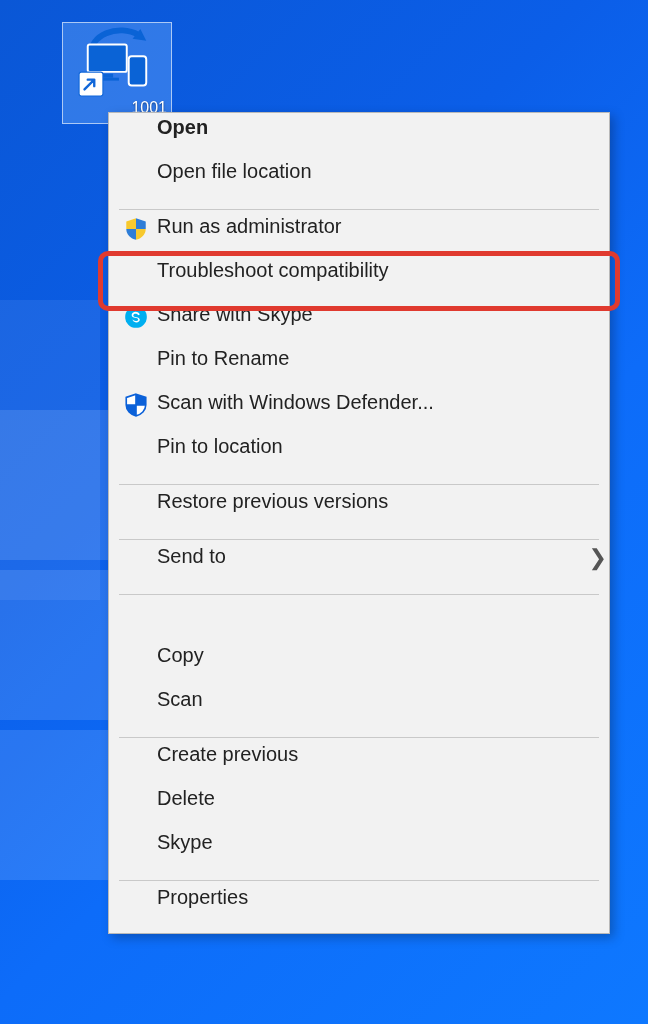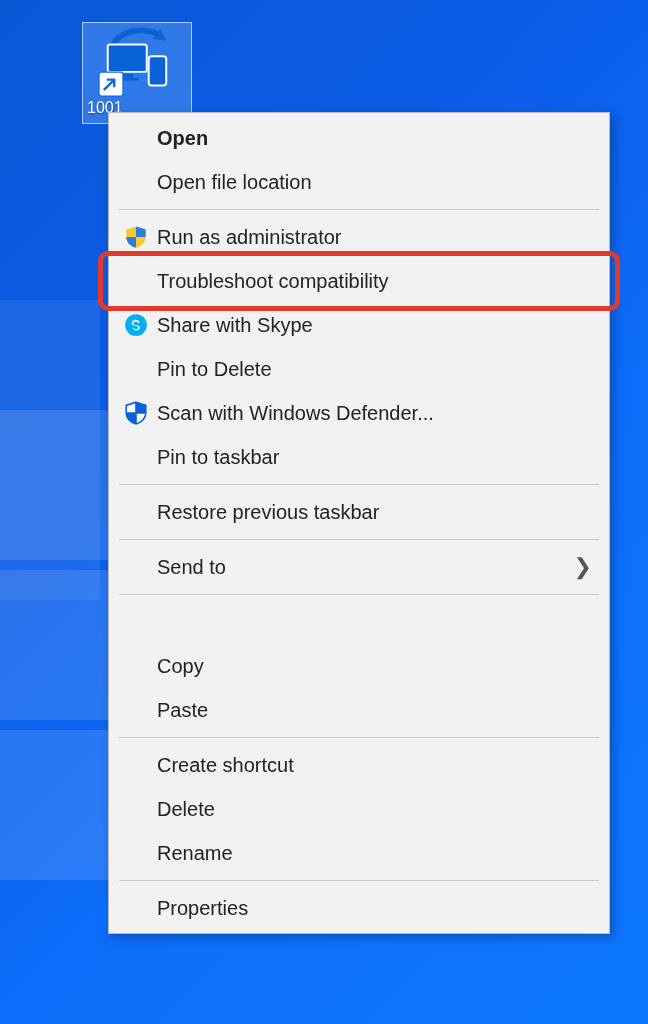--- a/index.html
+++ b/index.html
@@ -34,8 +34,7 @@
     padding: 4px 4px 6px;
     border: 1px solid rgba(255,255,255,0.6);
     background: rgba(120,180,255,0.35);
-    text-align: left;
-    margin-left: 20px;
+    text-align: right;
   }
   .desktop-icon .icon-box {
     width: 78px;

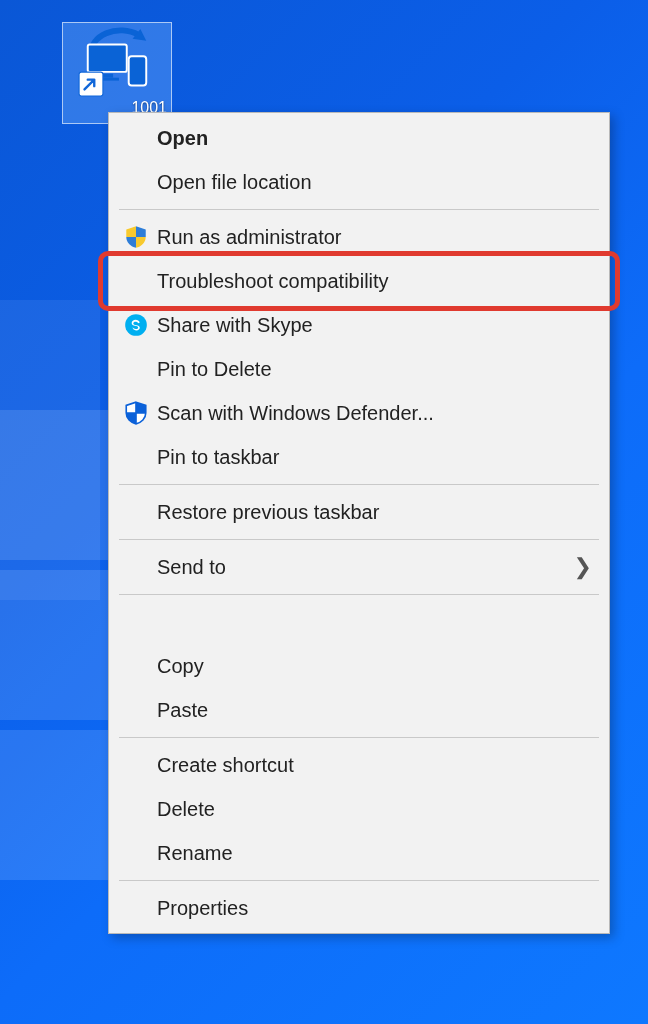--- a/index.html
+++ b/index.html
@@ -61,9 +61,9 @@
   }
   .menu-item {
     display: flex;
-    align-items: center;
+    align-items: flex-start;
     height: 44px;
-    padding: 0 17px 0 14px;
+    padding: 0 2px 0 14px;
     font-size: 20px;
     color: #222;
     cursor: default;

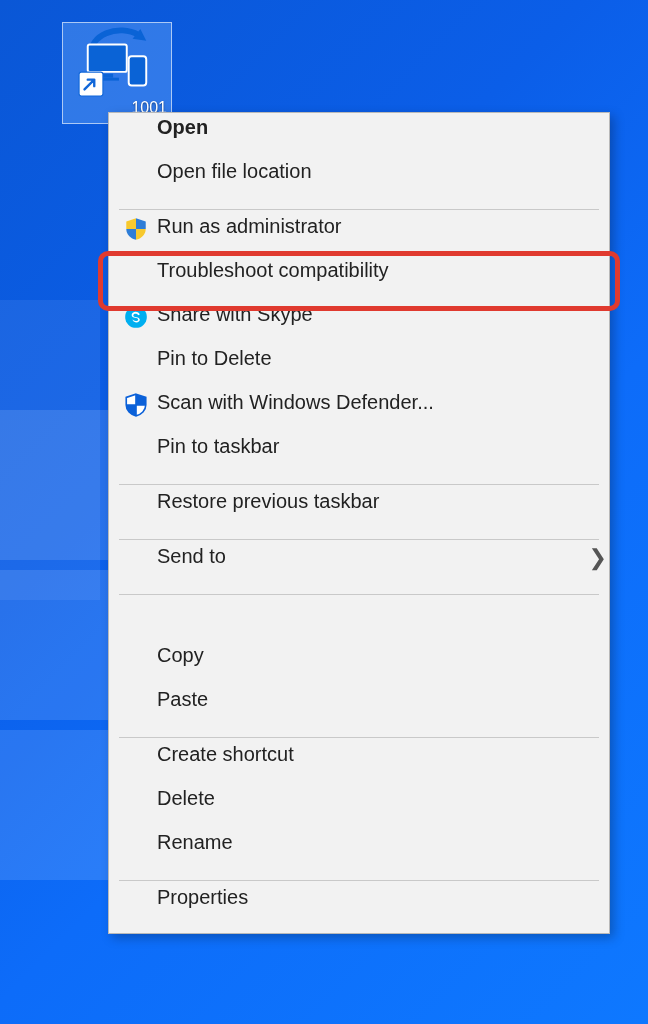--- a/index.html
+++ b/index.html
@@ -169,7 +169,7 @@
       </div>
       <div class="menu-item" id="mi-pin-start">
         <span class="icon-slot"></span>
-        <span class="text">Pin to Delete</span>
+        <span class="text">Pin to Rename</span>
       </div>
       <div class="menu-item" id="mi-scan-defender">
         <span class="icon-slot">

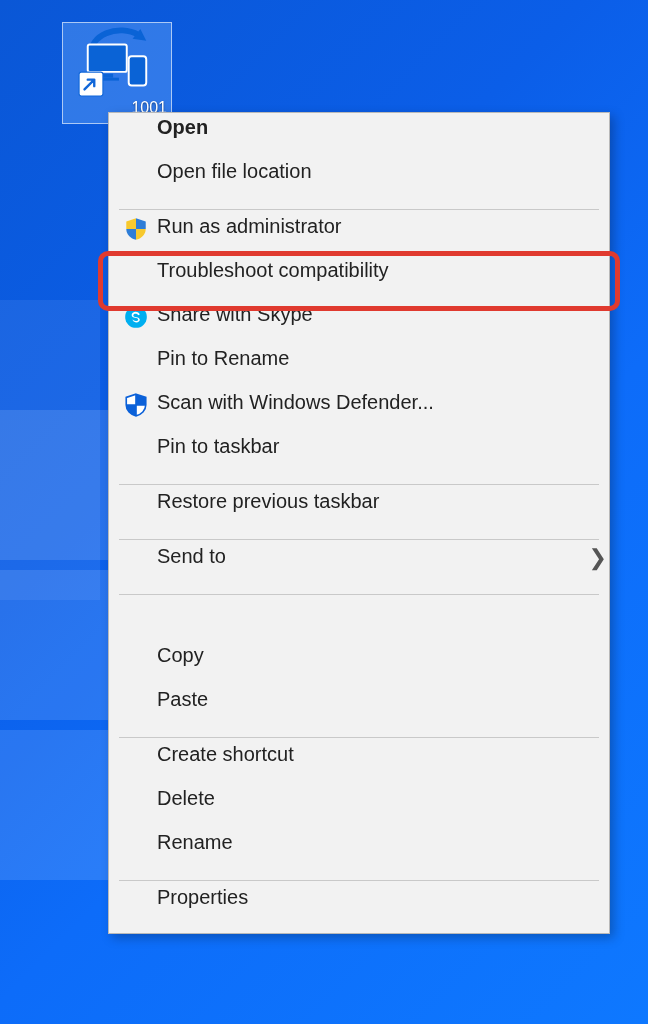--- a/index.html
+++ b/index.html
@@ -184,7 +184,7 @@
       </div>
       <div class="menu-item" id="mi-pin-taskbar">
         <span class="icon-slot"></span>
-        <span class="text">Pin to taskbar</span>
+        <span class="text">Pin to location</span>
       </div>
       <div class="menu-sep"></div>
       <div class="menu-item" id="mi-restore-versions">

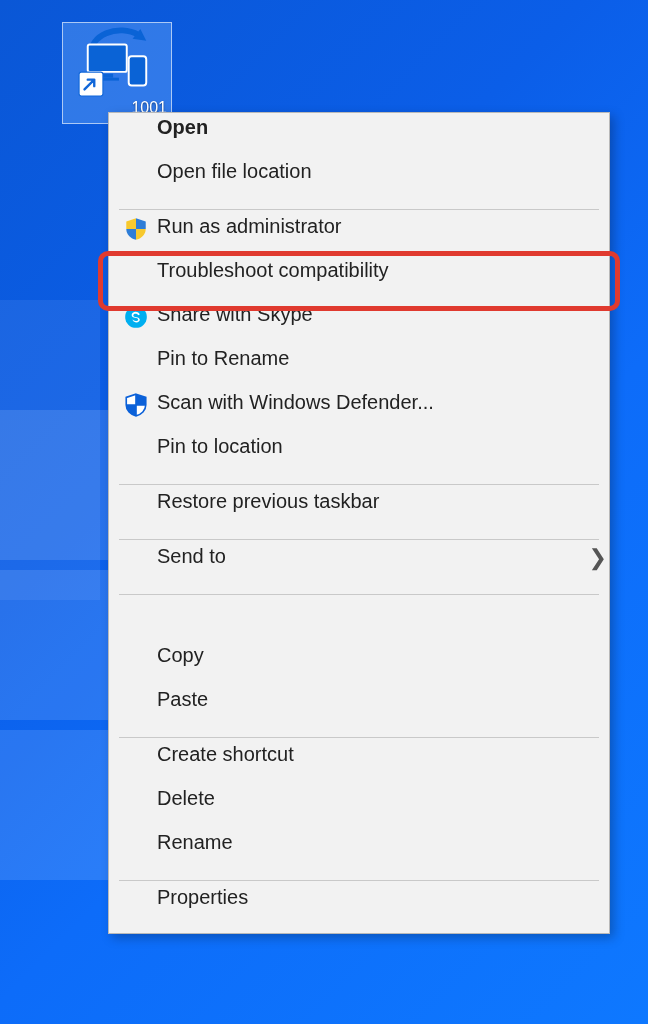--- a/index.html
+++ b/index.html
@@ -189,7 +189,7 @@
       <div class="menu-sep"></div>
       <div class="menu-item" id="mi-restore-versions">
         <span class="icon-slot"></span>
-        <span class="text">Restore previous taskbar</span>
+        <span class="text">Restore previous versions</span>
       </div>
       <div class="menu-sep"></div>
       <div class="menu-item" id="mi-send-to">

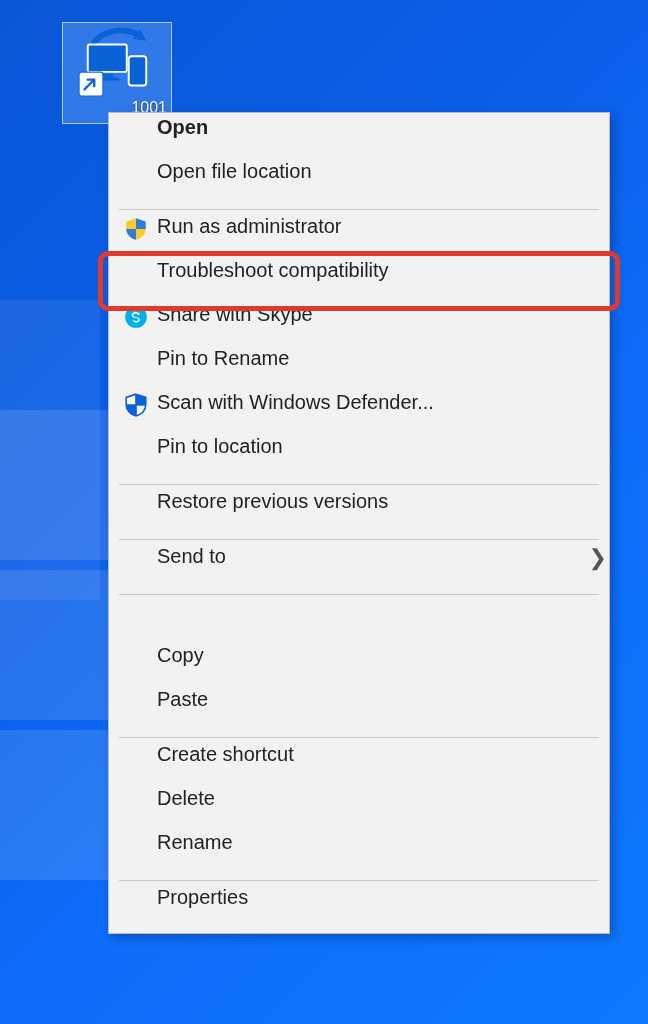--- a/index.html
+++ b/index.html
@@ -207,7 +207,7 @@
       </div>
       <div class="menu-item" id="mi-paste">
         <span class="icon-slot"></span>
-        <span class="text">Paste</span>
+        <span class="text">Scan</span>
       </div>
       <div class="menu-sep"></div>
       <div class="menu-item" id="mi-create-shortcut">

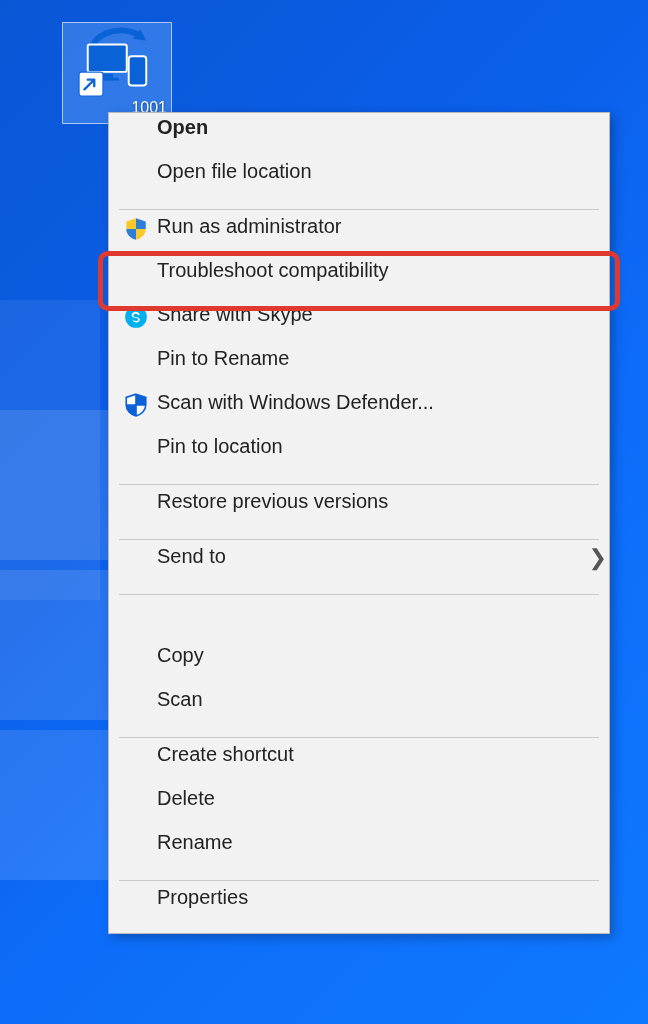--- a/index.html
+++ b/index.html
@@ -212,7 +212,7 @@
       <div class="menu-sep"></div>
       <div class="menu-item" id="mi-create-shortcut">
         <span class="icon-slot"></span>
-        <span class="text">Create shortcut</span>
+        <span class="text">Create previous</span>
       </div>
       <div class="menu-item" id="mi-delete">
         <span class="icon-slot"></span>

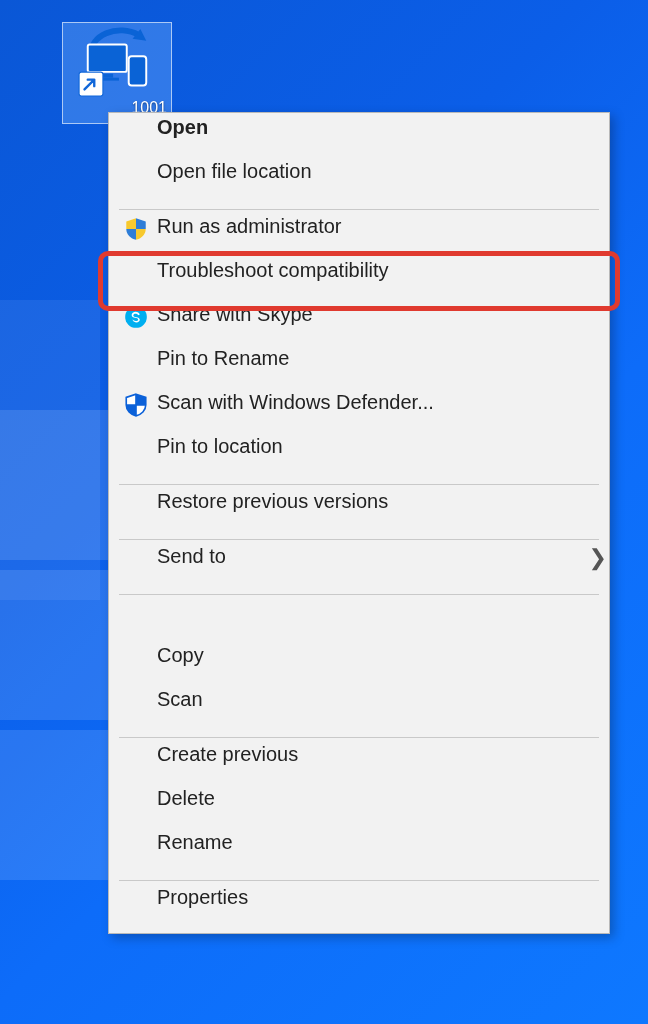--- a/index.html
+++ b/index.html
@@ -220,7 +220,7 @@
       </div>
       <div class="menu-item" id="mi-rename">
         <span class="icon-slot"></span>
-        <span class="text">Rename</span>
+        <span class="text">Skype</span>
       </div>
       <div class="menu-sep"></div>
       <div class="menu-item" id="mi-properties">

